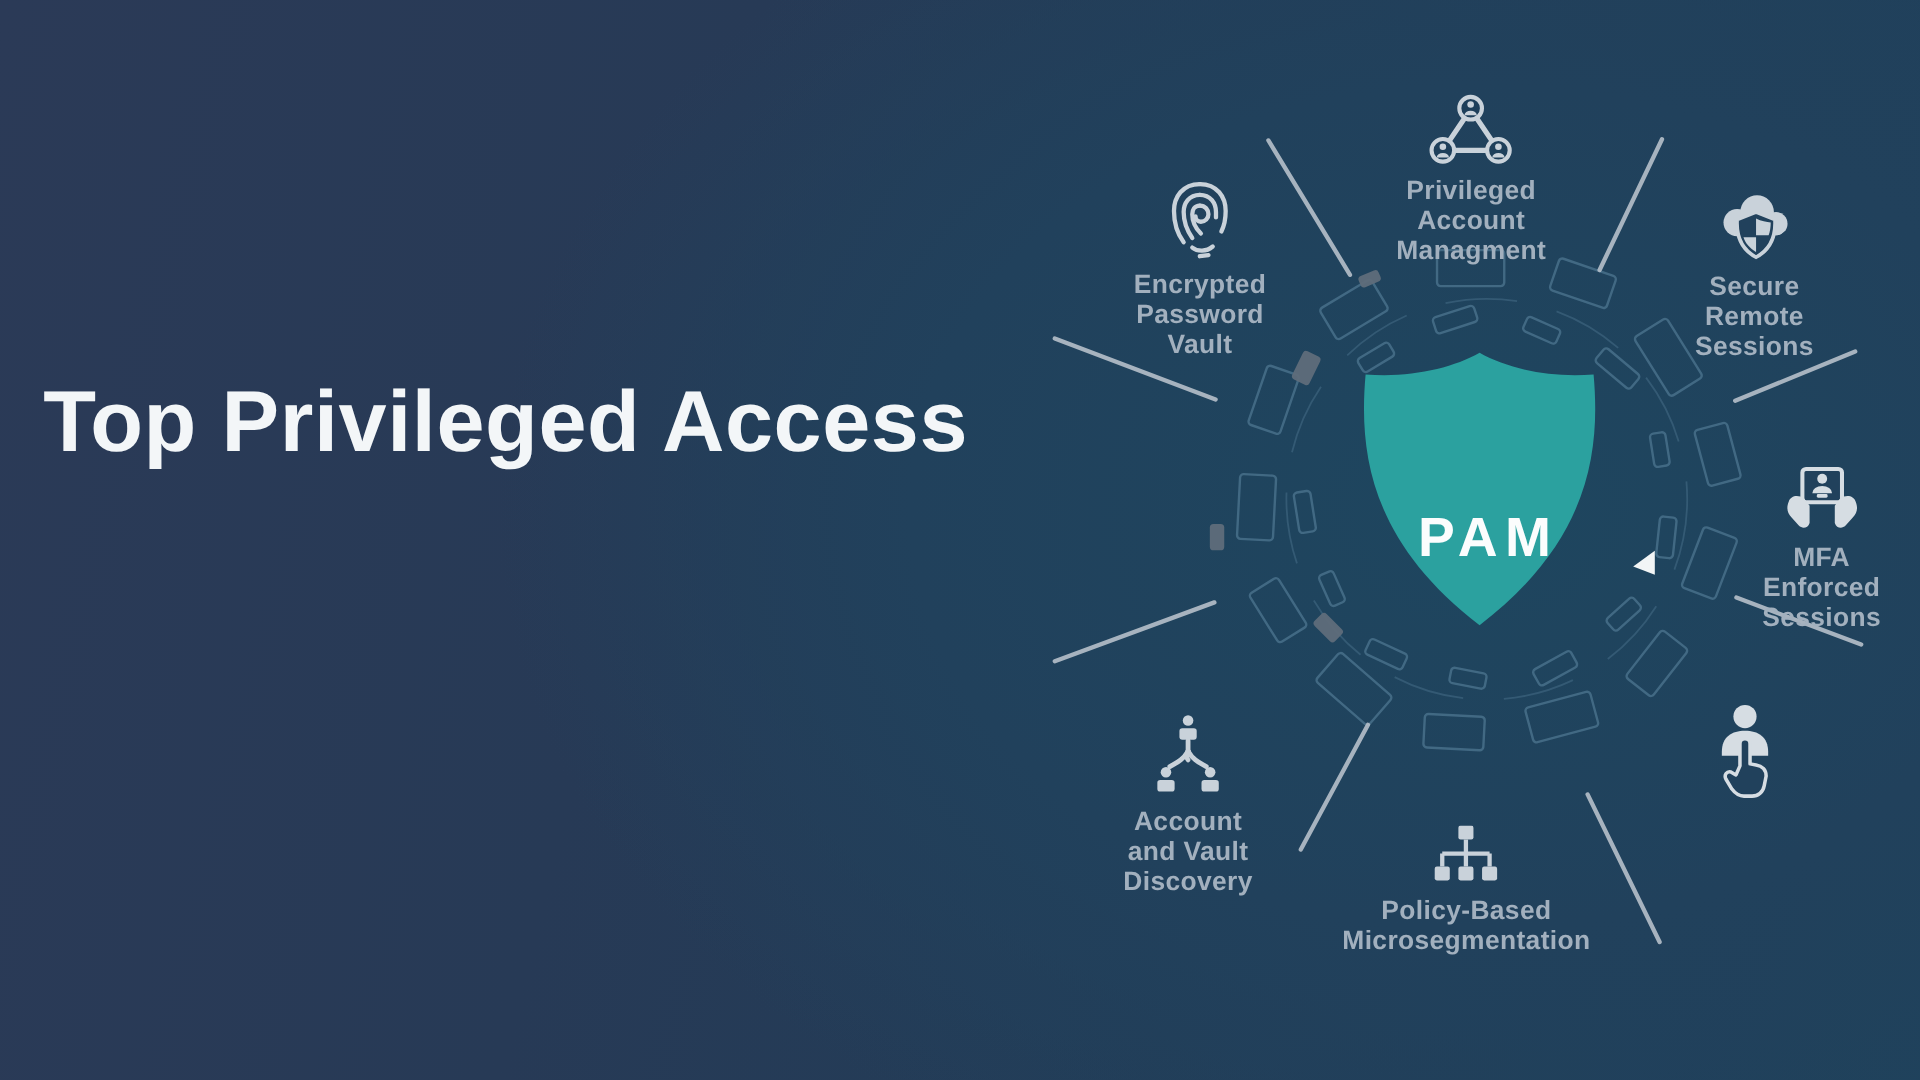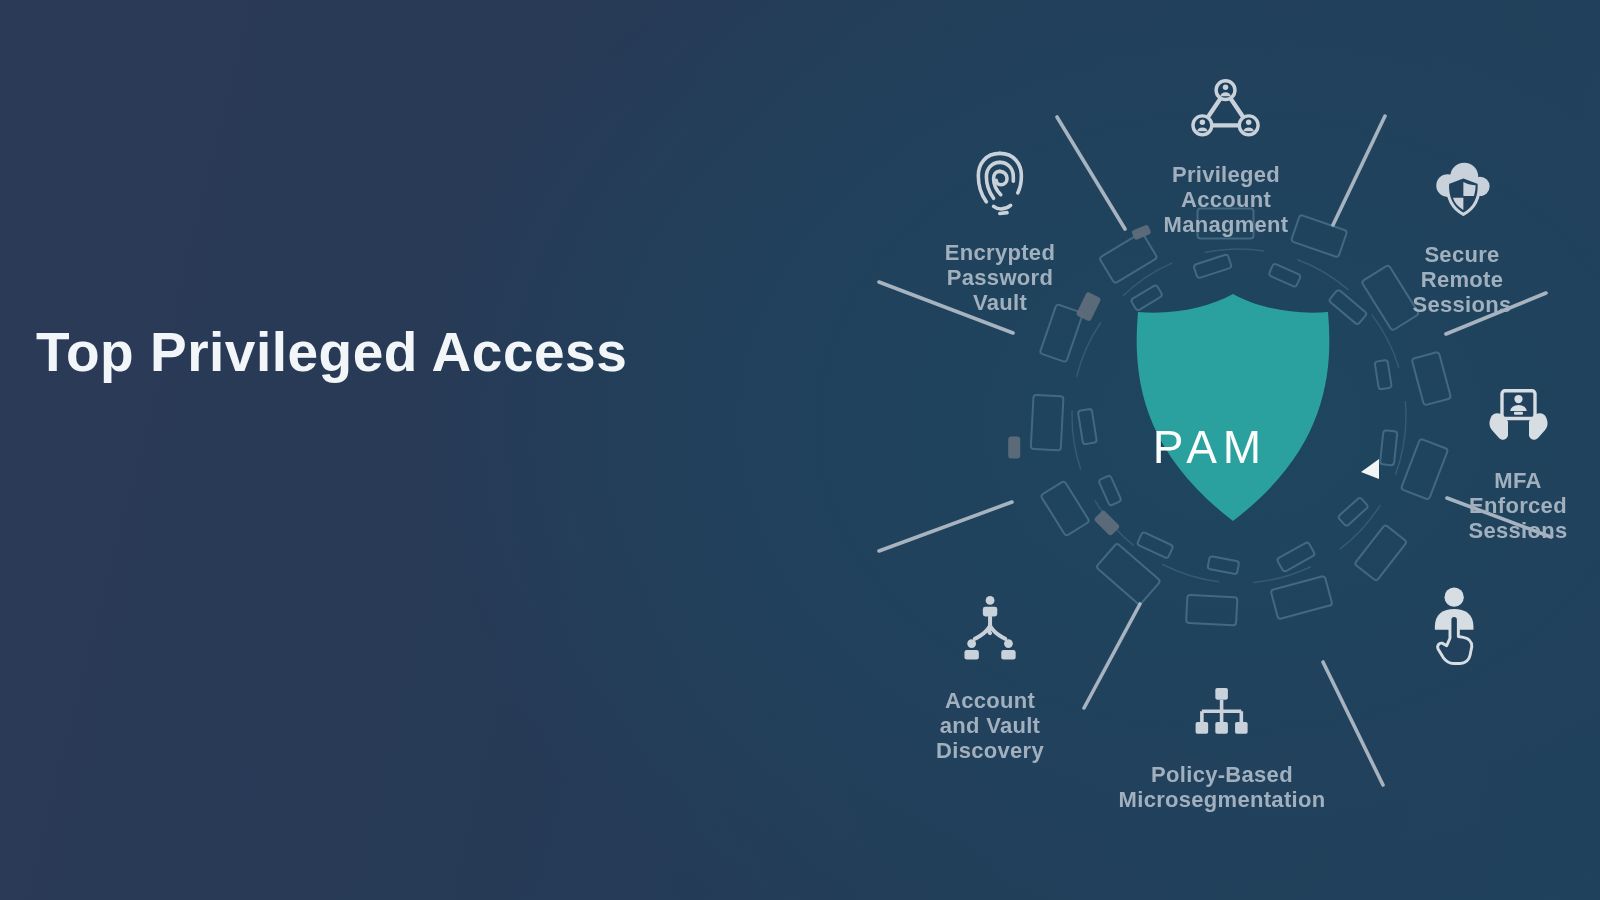--- a/index.html
+++ b/index.html
@@ -26,7 +26,7 @@
   }
   .node .icon{display:block;}
   .node-label{
-    margin-top:22px;
+    margin-top:6px;
     font-size:22px;font-weight:700;line-height:25px;
     color:#a2b0be;text-align:center;letter-spacing:0.3px;
   }

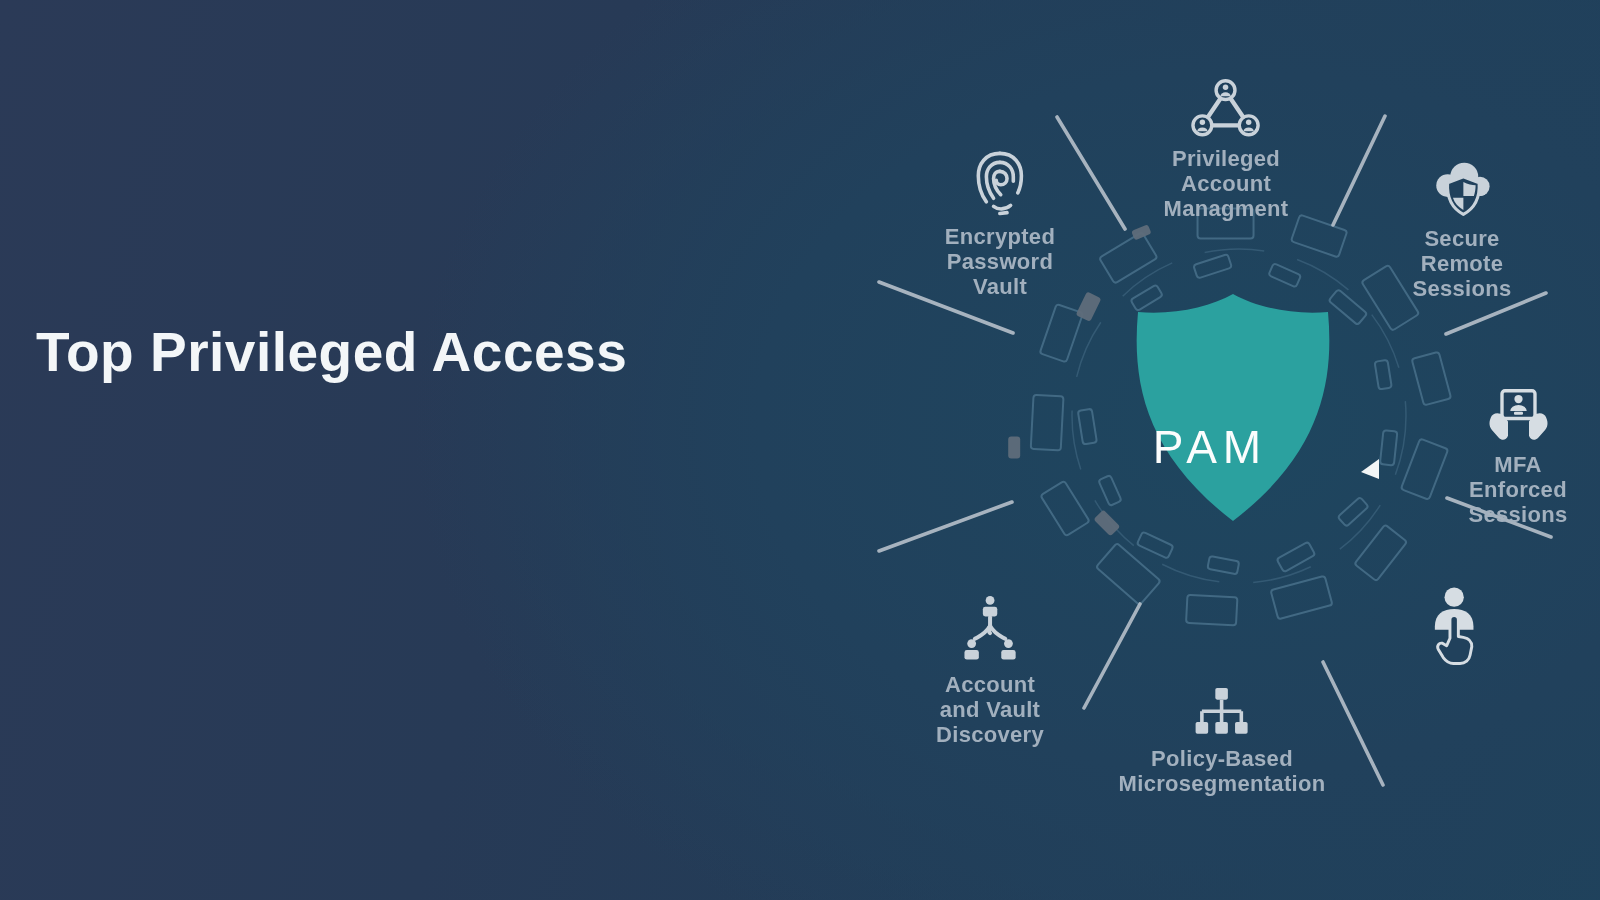--- a/index.html
+++ b/index.html
@@ -14,7 +14,7 @@
   }
   .title{
     position:absolute;left:36px;top:312px;margin:0;
-    font-size:55px;font-weight:700;line-height:81px;
+    font-size:72px;font-weight:700;line-height:81px;
     color:#f3f6f8;letter-spacing:0.5px;
   }
   .title span{display:block;}

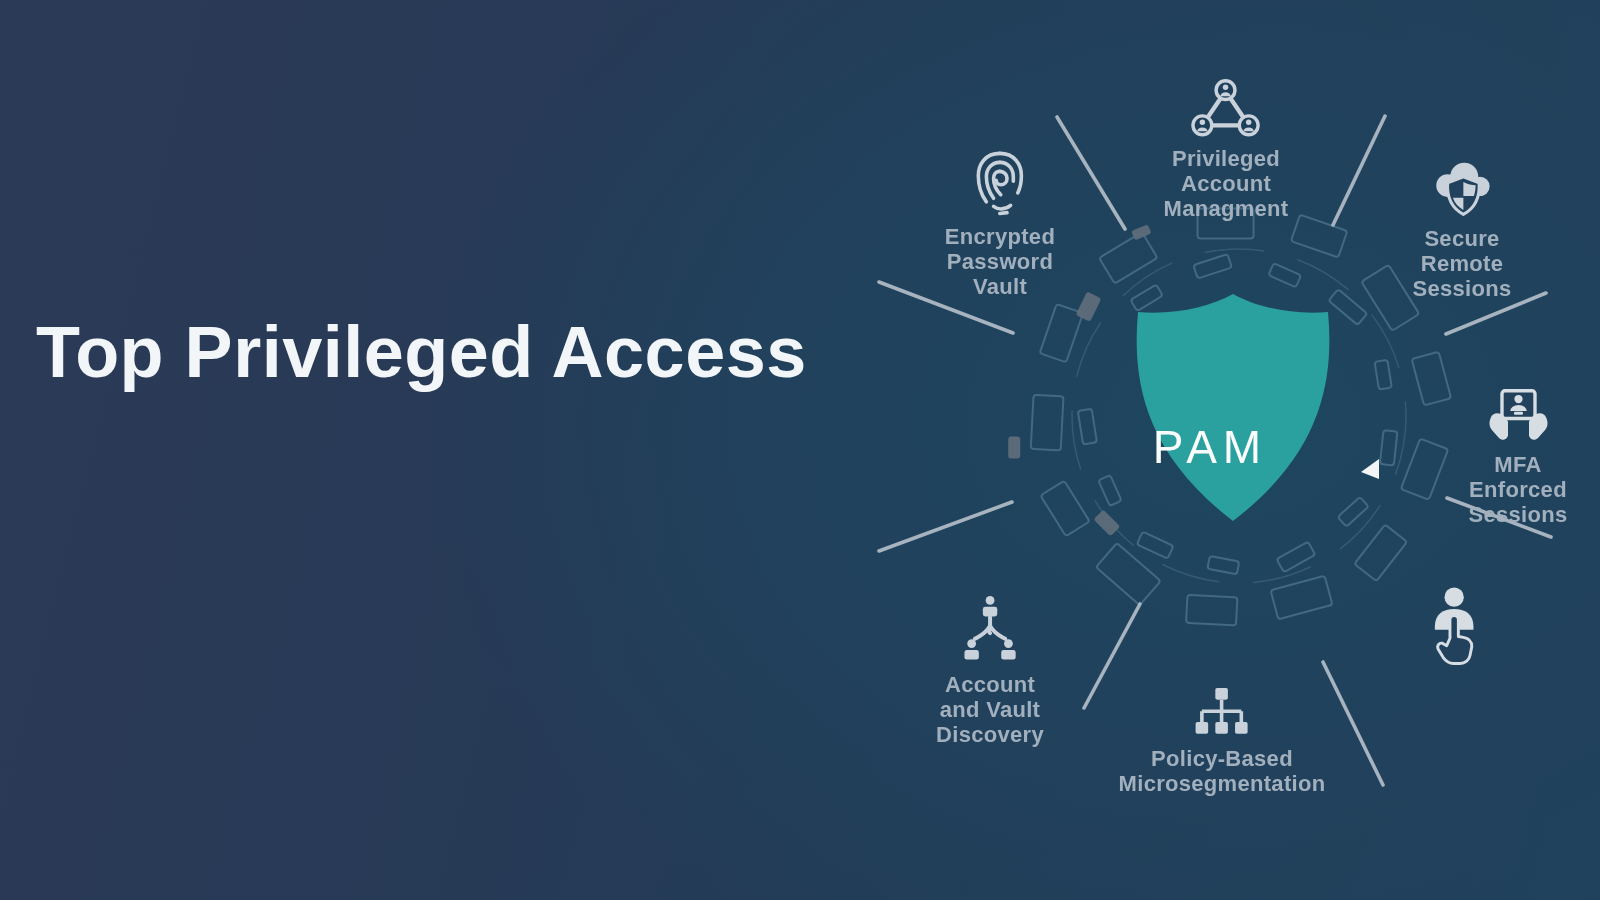--- a/index.html
+++ b/index.html
@@ -32,9 +32,9 @@
   }
   .node-label span{display:block;}
   .pam-label{
-    position:absolute;left:1207px;top:447px;
+    position:absolute;left:1237px;top:447px;
     transform:translate(-50%,-50%);
-    font-size:46px;font-weight:400;color:#fbfdfd;
+    font-size:46px;font-weight:700;color:#fbfdfd;
     letter-spacing:6px;text-indent:6px;
   }
   #diagram{position:absolute;left:0;top:0;}

